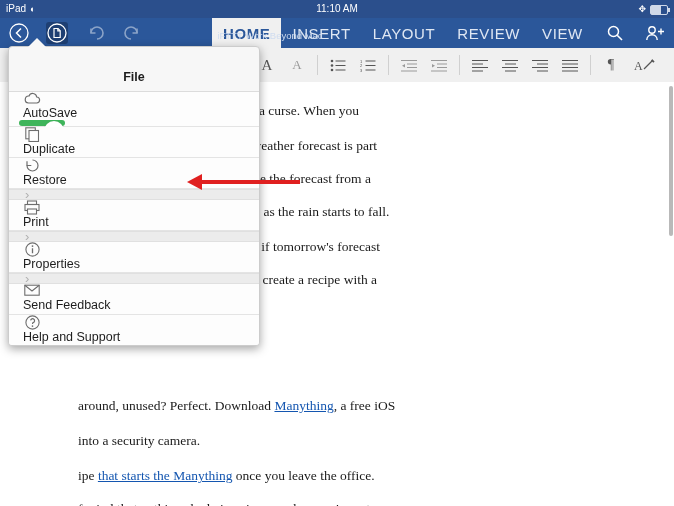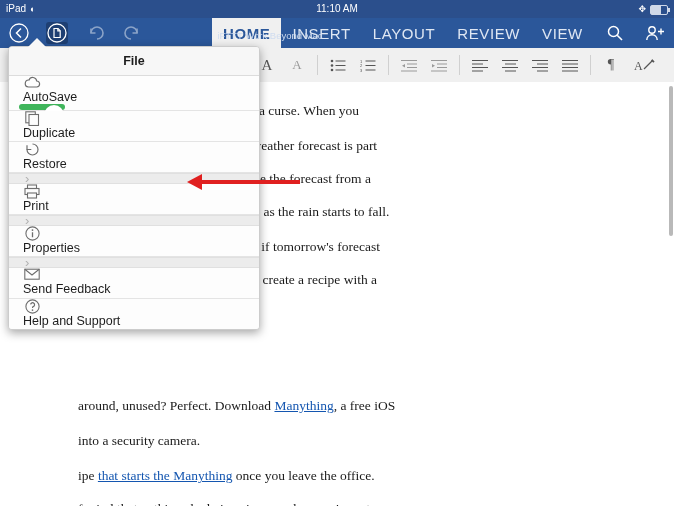--- a/index.html
+++ b/index.html
@@ -223,6 +223,7 @@
     font-size: 12.5px;
     background: #f7f7f7;
     border-bottom: 1px solid #dcdcdc;
+    margin-top: 16px;
   }
   .pop-row {
     display: flex;

